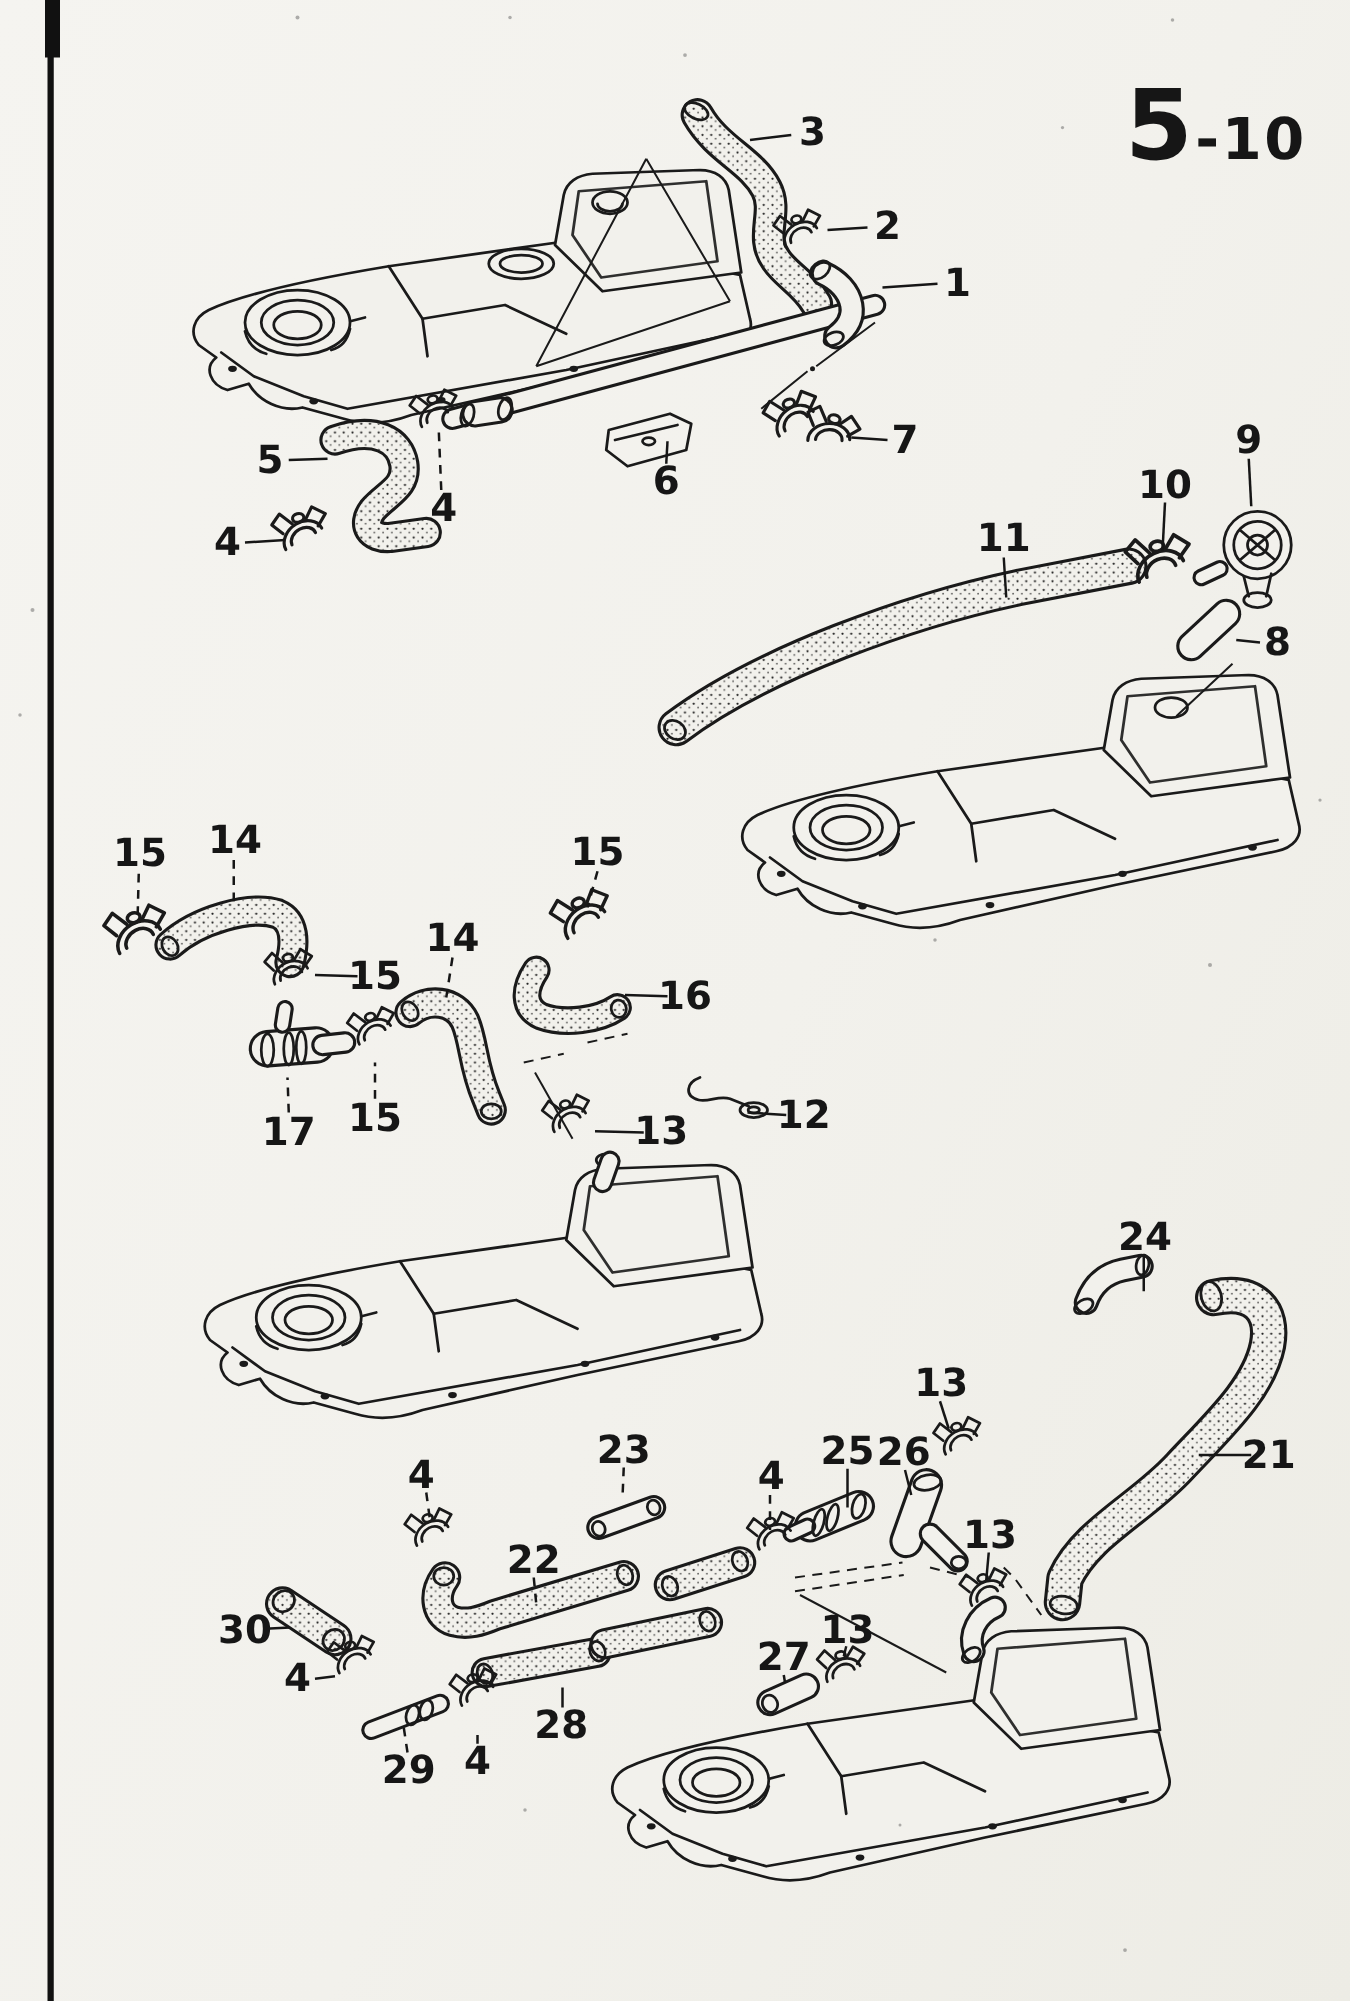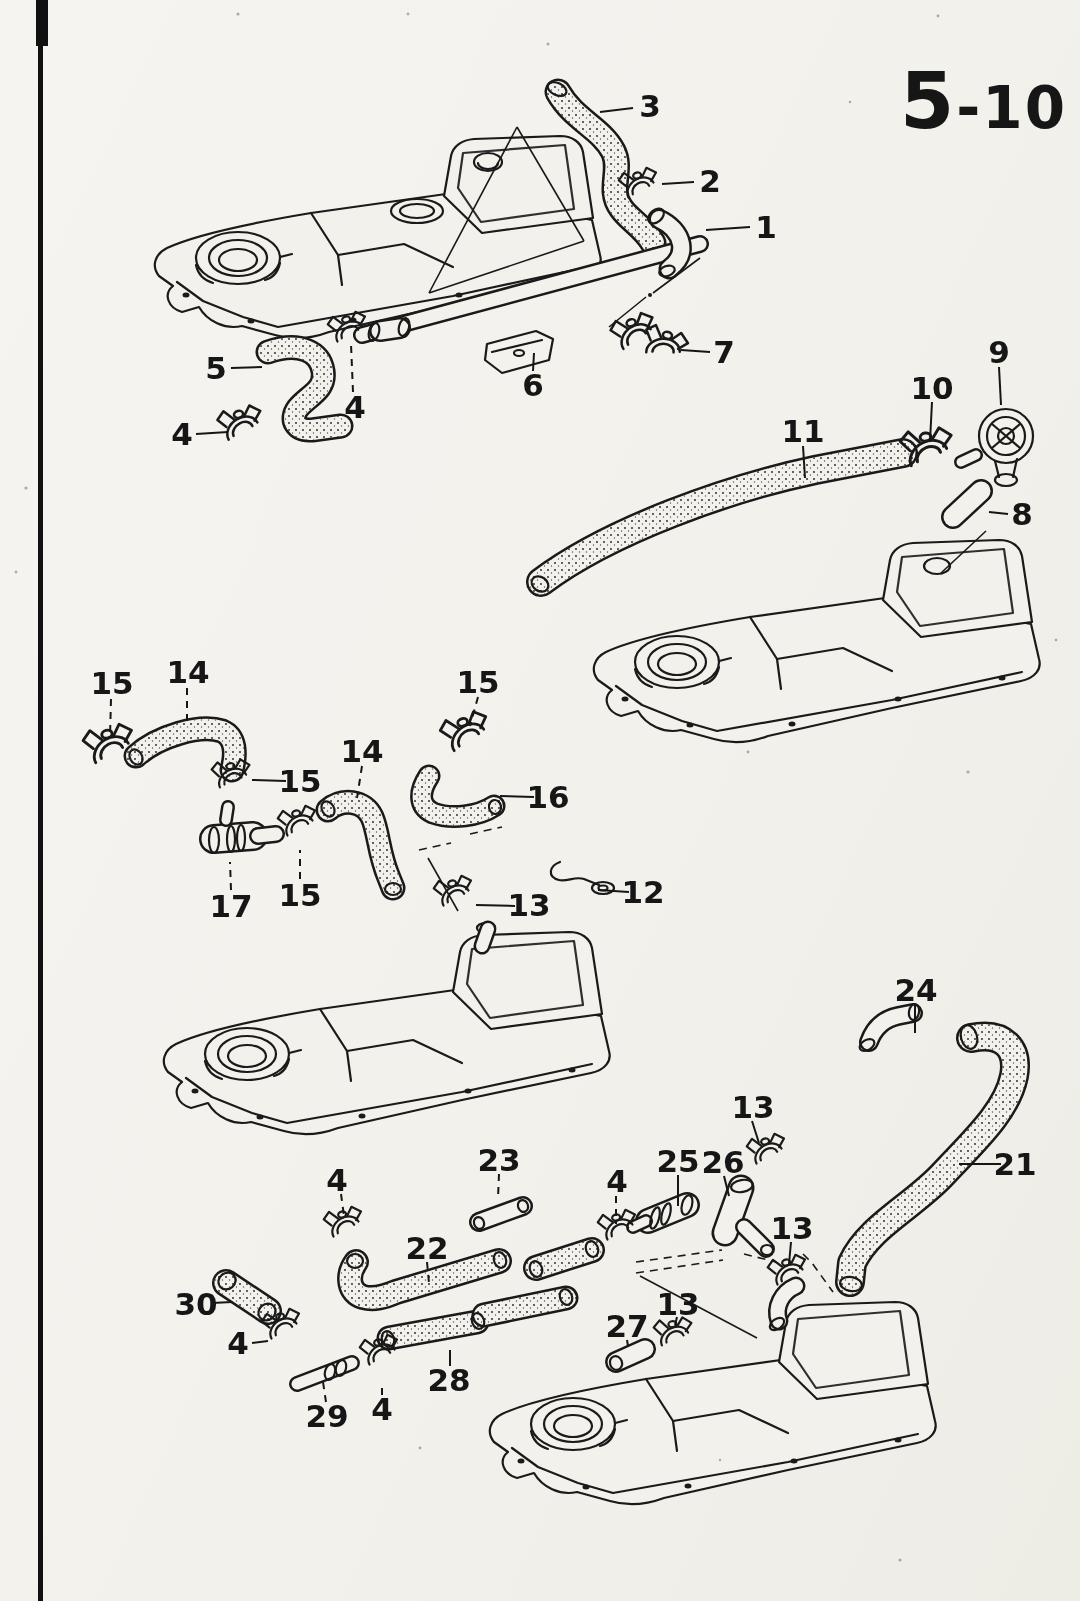--- a/index.html
+++ b/index.html
@@ -9,7 +9,7 @@
   .bind-bar{position:absolute;left:38px;top:0;width:5px;height:100%;background:#111;}
   .bind-bar-top{position:absolute;left:36px;top:0;width:12px;height:46px;background:#111;}
   .page-num{position:absolute;left:900px;top:62px;width:170px;color:#161616;
-            font-weight:700;font-size:58px;letter-spacing:2px;line-height:1;}
+            font-weight:700;font-size:46px;letter-spacing:2px;line-height:1;}
   .page-num::first-letter{font-size:78px;}
   svg{position:absolute;left:0;top:0;}
   .ln{stroke:#1a1a1a;stroke-width:2.2;fill:none;stroke-linecap:round;stroke-linejoin:round}

